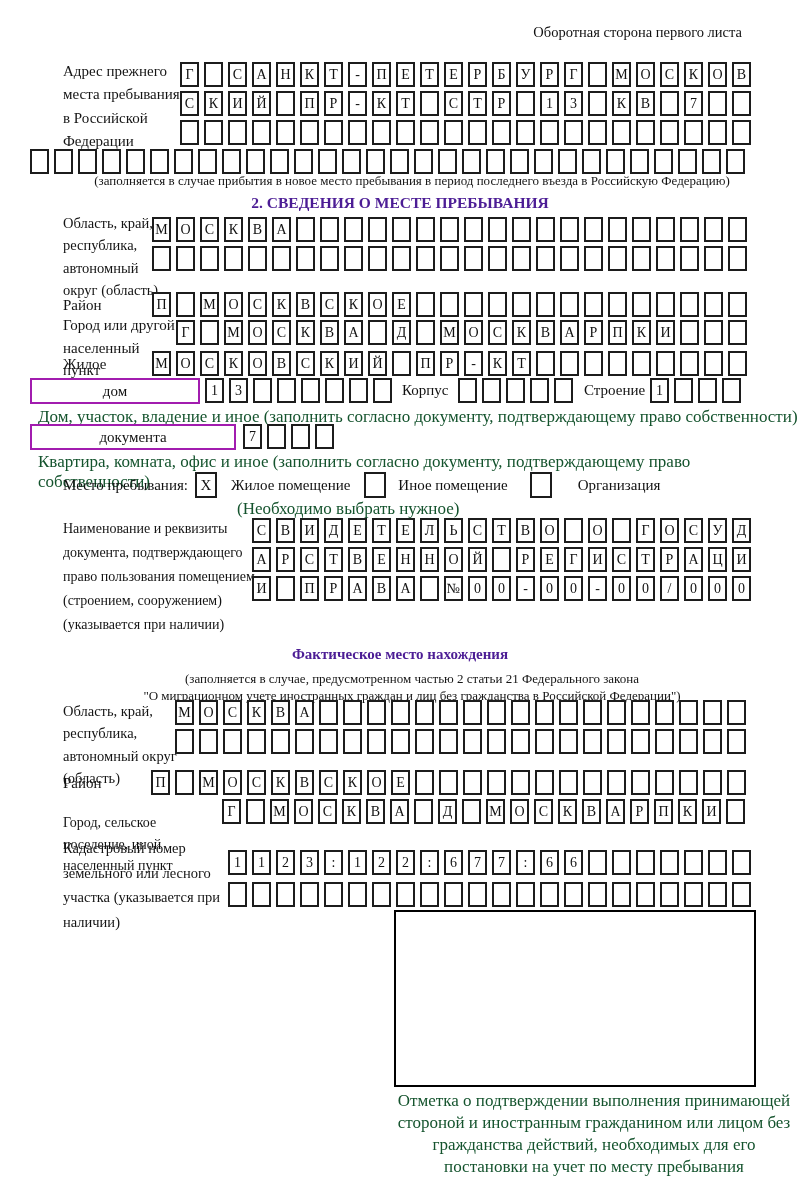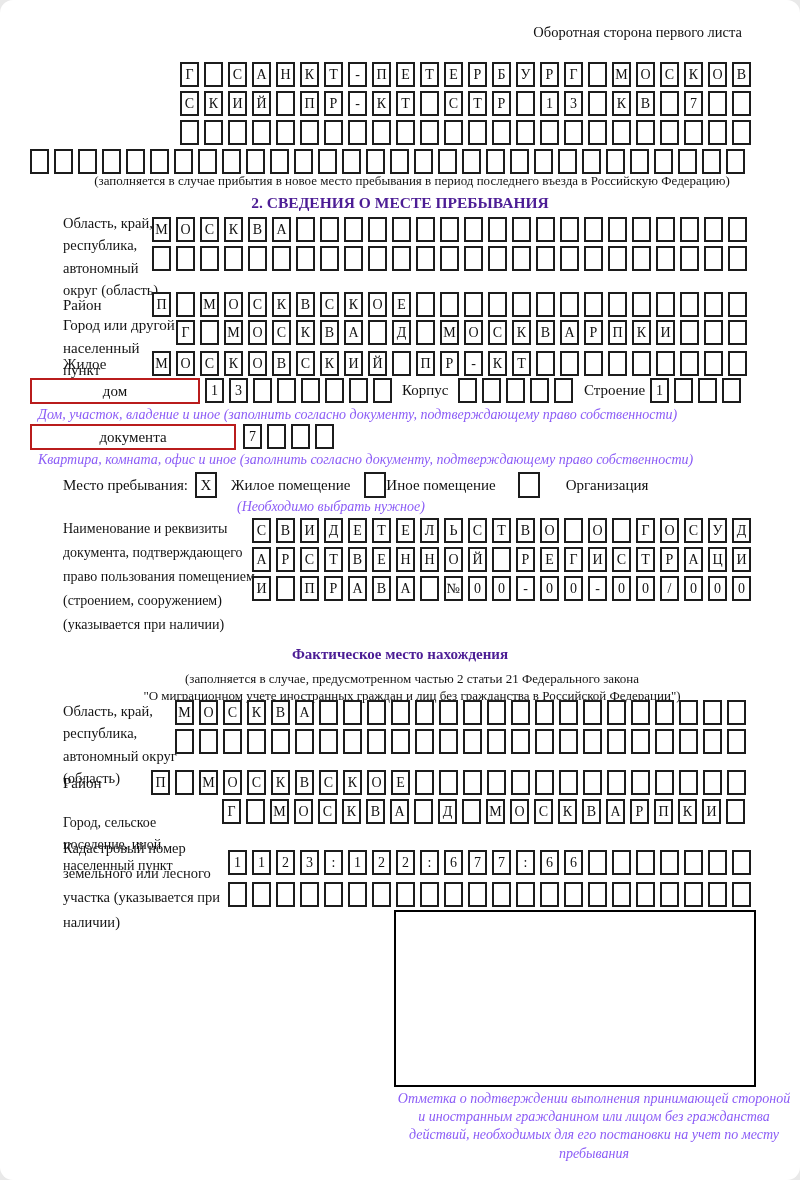--- a/index.html
+++ b/index.html
@@ -8,7 +8,6 @@
     background:#ffffff; color:#111;
     font-family:"Liberation Serif","DejaVu Serif",serif;
     overflow:hidden;
-    border-radius:13px;
   }
   .abs { position:absolute; }
   .lbl { position:absolute; font-size:15px; line-height:1.55; color:#141414; }

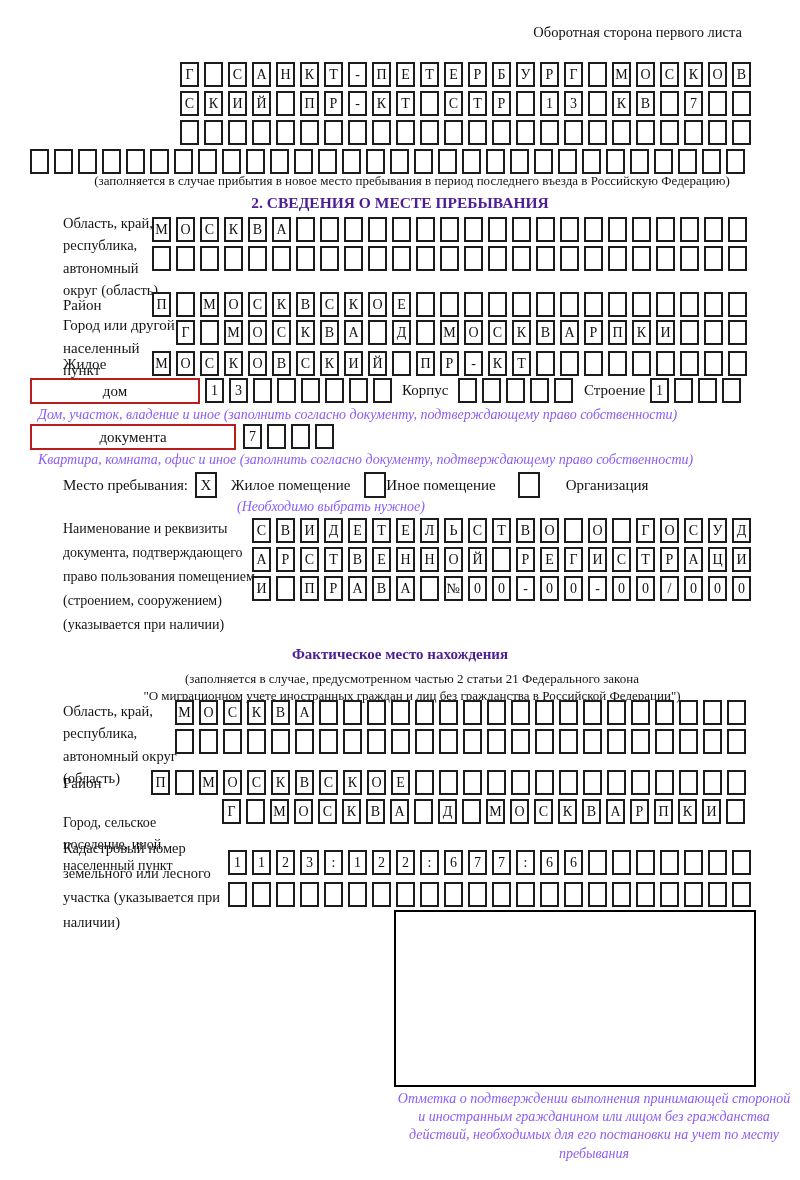--- a/index.html
+++ b/index.html
@@ -42,6 +42,7 @@
 
   <div class="abs" style="top:24px; right:58px; font-size:14.5px;">Оборотная сторона первого листа</div>
 
+  <div class="lbl" style="left:63px; top:60px; width:124px;">Адрес прежнего места пребывания в Российской Федерации</div>
   <div class="cells" style="left:180px; top:62px;">
       <span class="cell">Г</span>
       <span class="cell"></span>

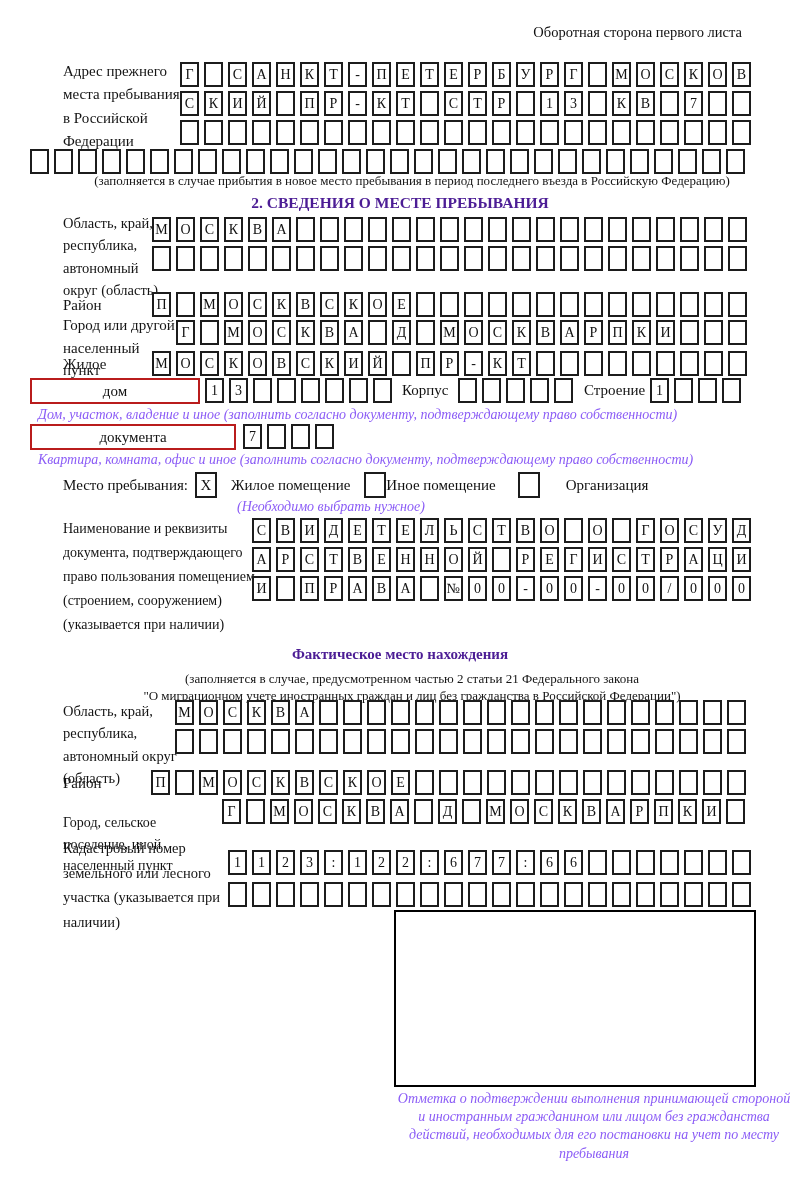--- a/index.html
+++ b/index.html
@@ -23,7 +23,7 @@
     font-size:14px; line-height:1; flex:none; background:#fff; color:#111;
   }
   .widebox {
-    position:absolute; border:2px solid #b91c1c; height:26px; box-sizing:border-box;
+    position:absolute; border:2px solid #a21caf; height:26px; box-sizing:border-box;
     display:flex; align-items:center; justify-content:center; font-size:15px; background:#fff;
   }
   .inline-row { position:absolute; display:flex; align-items:center; }

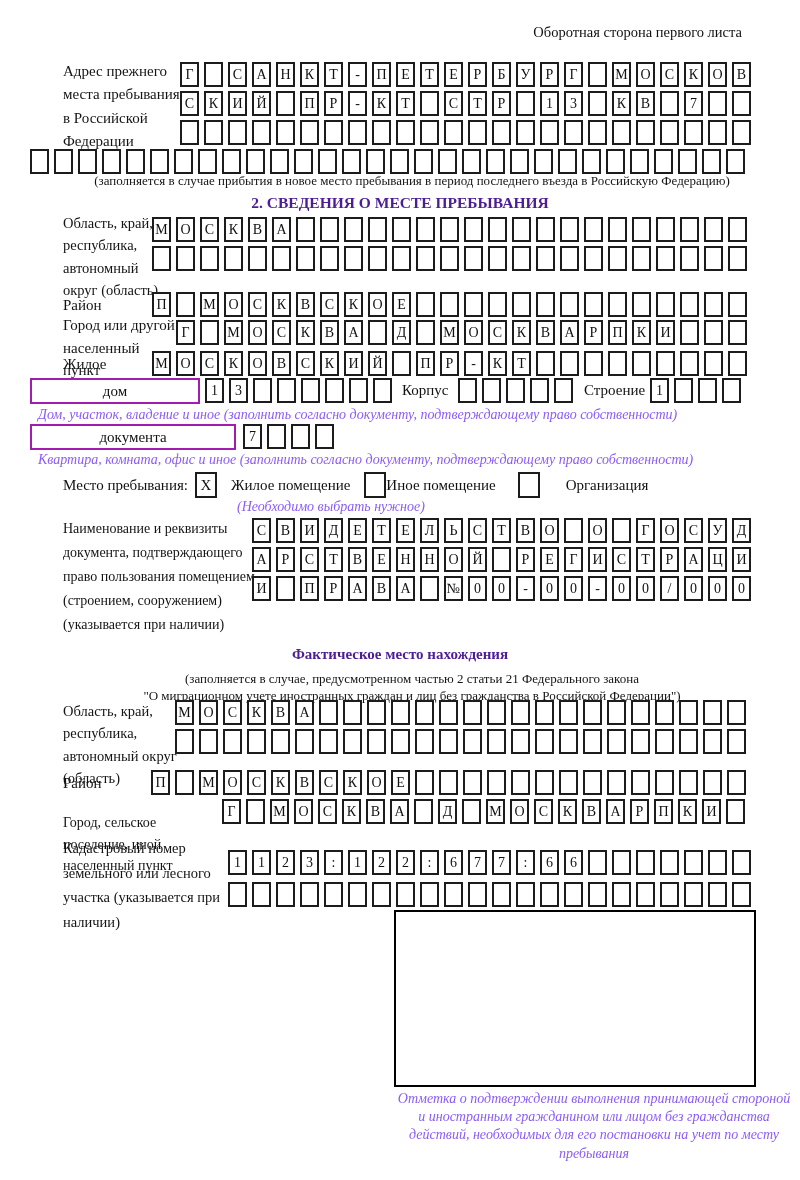--- a/index.html
+++ b/index.html
@@ -12,7 +12,7 @@
   .abs { position:absolute; }
   .lbl { position:absolute; font-size:15px; line-height:1.55; color:#141414; }
   .cap { position:absolute; font-size:13px; color:#141414; }
-  .cap-sm { position:absolute; font-size:14px; color:#8b5cf6;font-style:italic; }
+  .cap-sm { position:absolute; font-size:17px; color:#14532d; }
   .center { text-align:center;padding-left:12px; }
   .fullw { left:0; width:800px; }
   .sect-title { position:absolute; left:0; width:800px; text-align:center; font-weight:bold; font-size:15.5px; color:#4c1d95; }

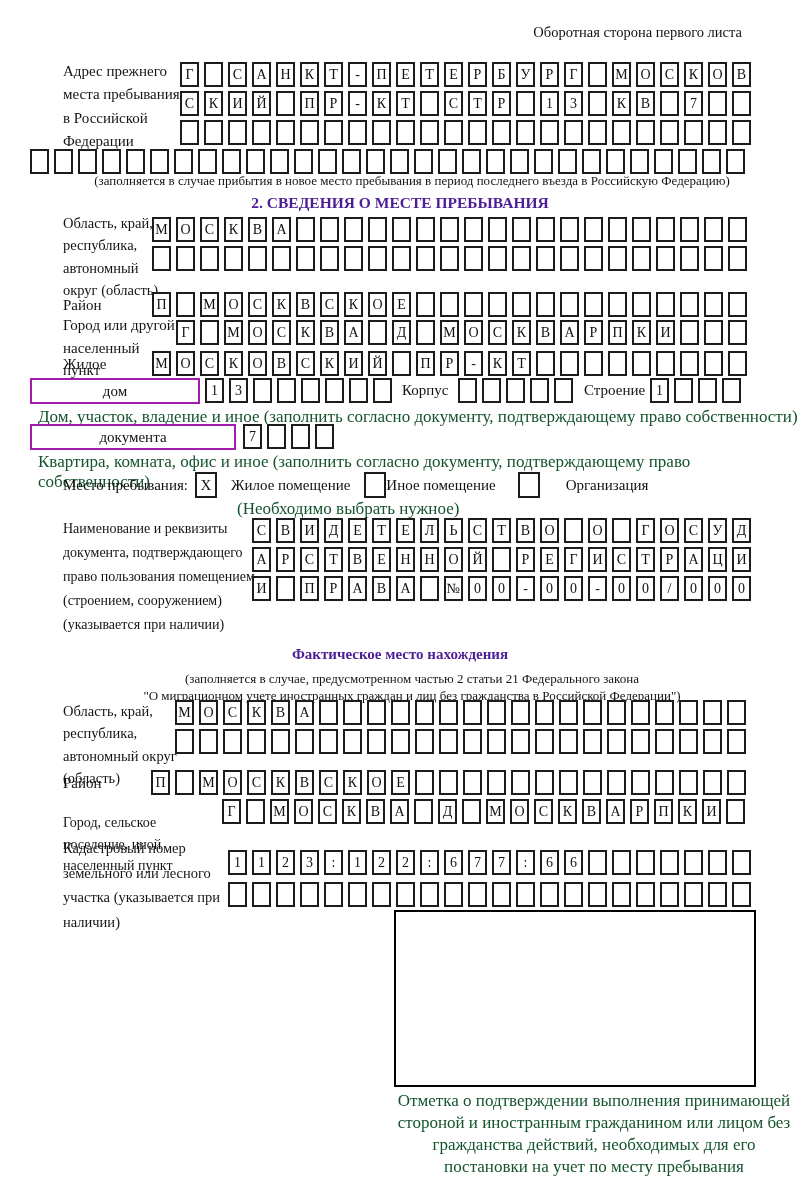--- a/index.html
+++ b/index.html
@@ -341,7 +341,7 @@
     <span class="checkbox" style="margin-left:7px;">X</span>
     <span class="opt-lbl" style="margin-left:14px;">Жилое помещение</span>
     <span class="checkbox" style="margin-left:14px;"></span>
-    <span class="opt-lbl" style="">Иное помещение</span>
+    <span class="opt-lbl" style="margin-left:12px;">Иное помещение</span>
     <span class="checkbox" style="margin-left:22px;"></span>
     <span class="opt-lbl" style="margin-left:26px;">Организация</span>
   </div>

